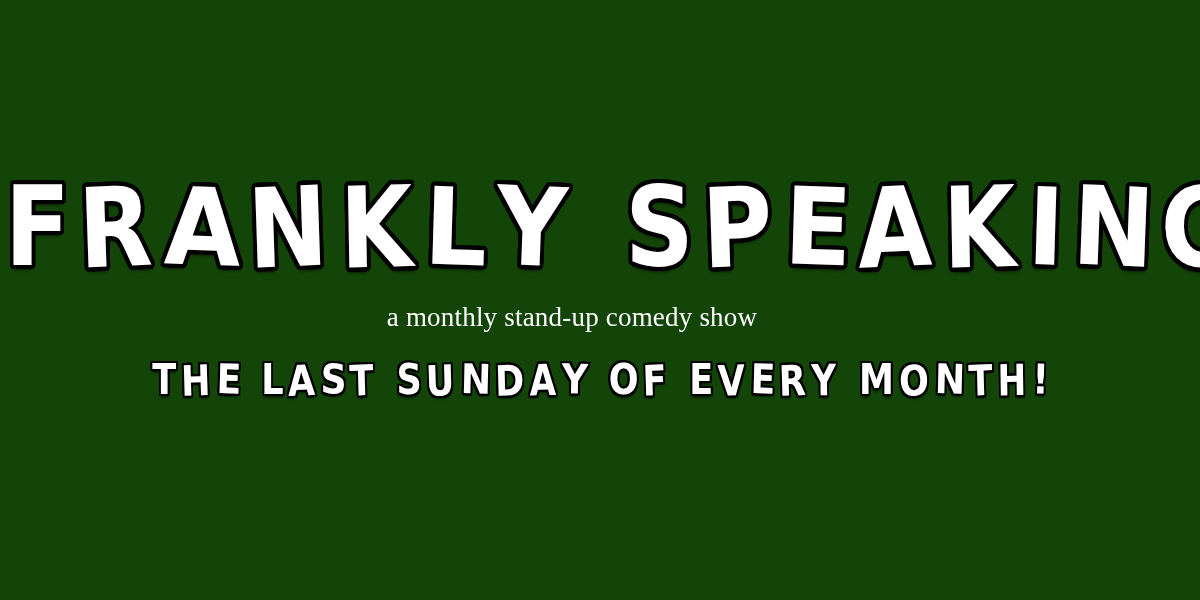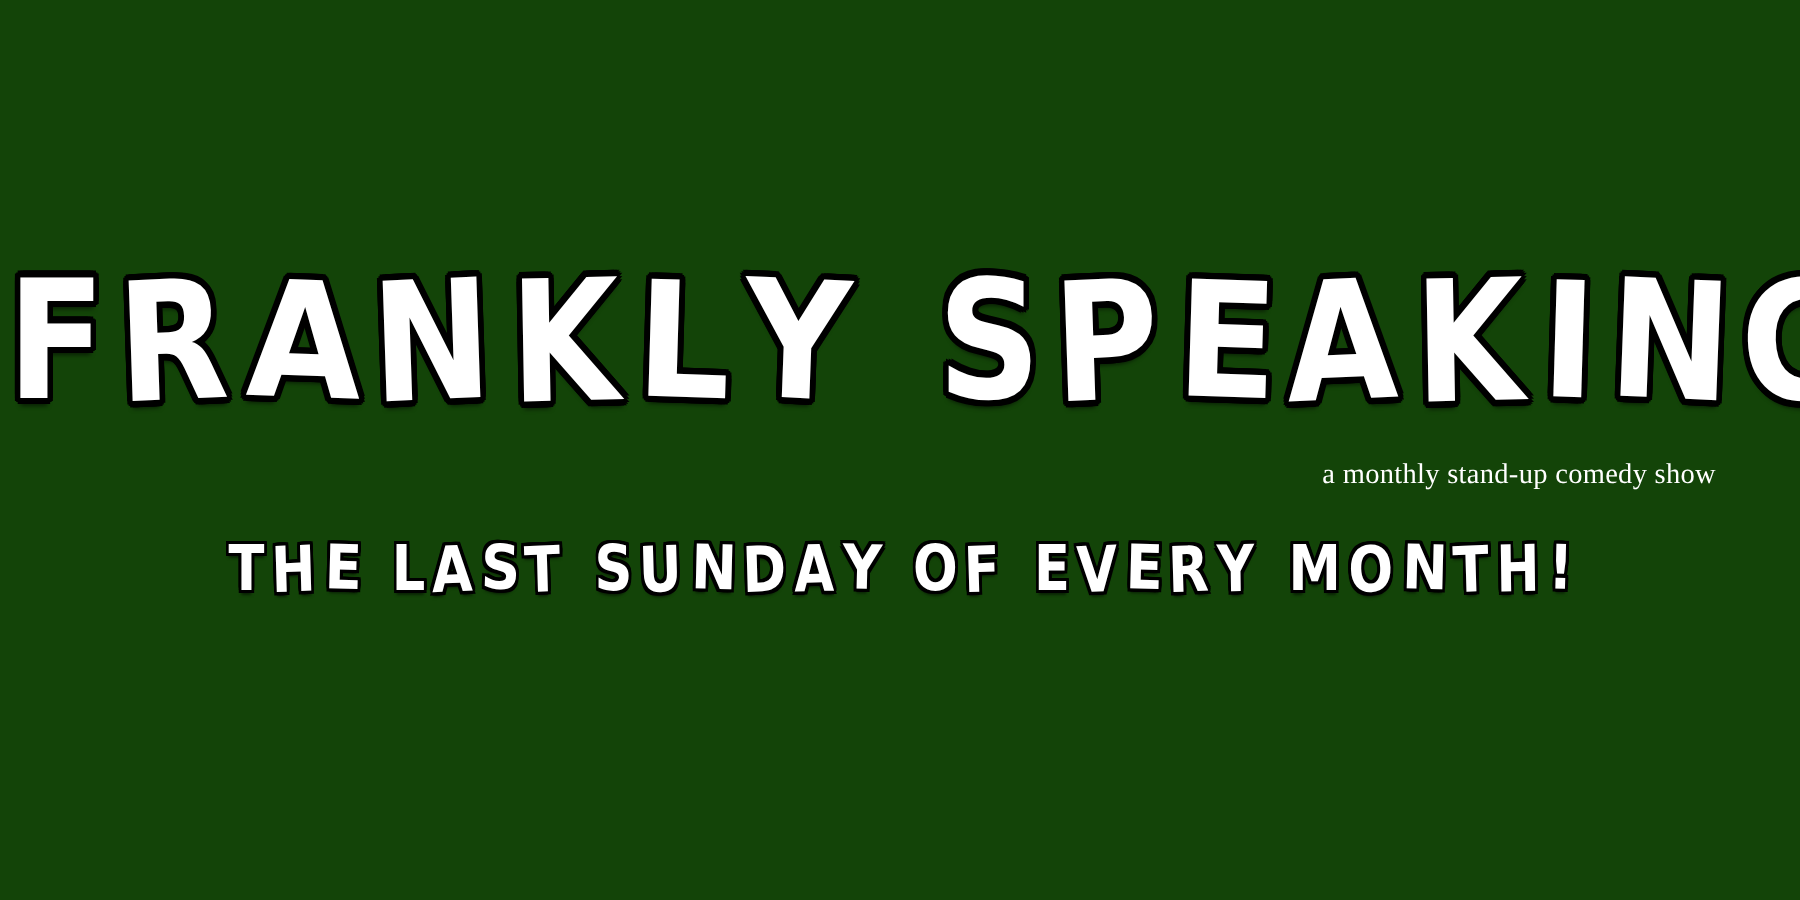--- a/index.html
+++ b/index.html
@@ -74,9 +74,9 @@
     left: 0;
     top: 300px;
     width: 1144px;
-    text-align: right;
+    text-align: center;
     font-family: "Liberation Serif", "DejaVu Serif", serif;
-    font-size: 19px;
+    font-size: 27px;
     line-height: 34px;
     color: #ffffff;
     letter-spacing: 0.2px;

